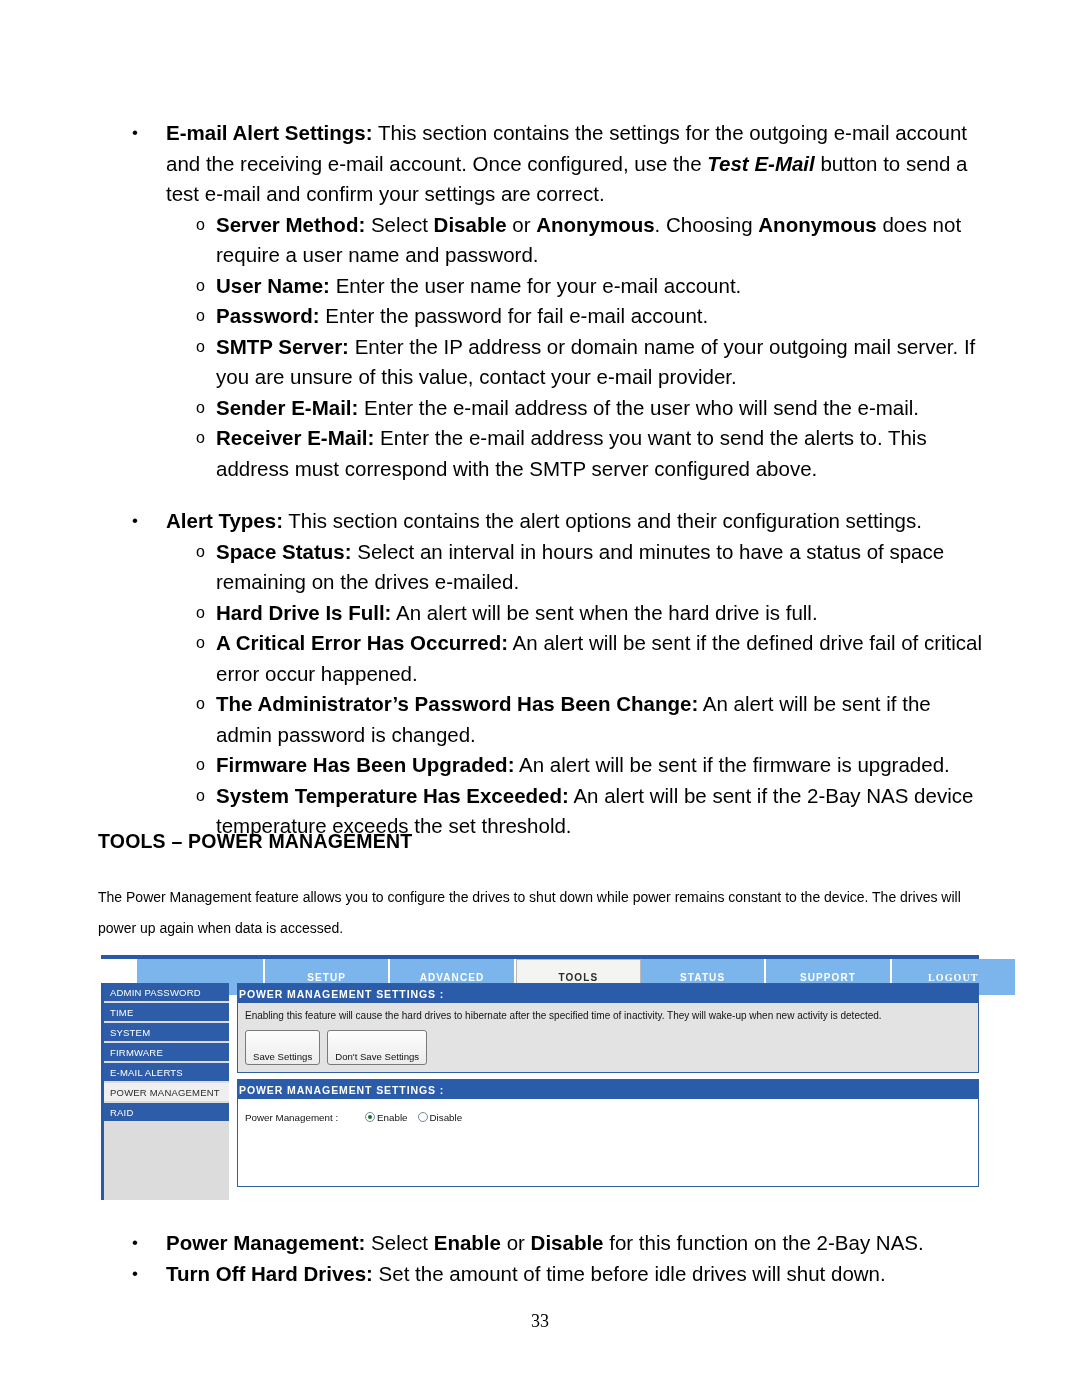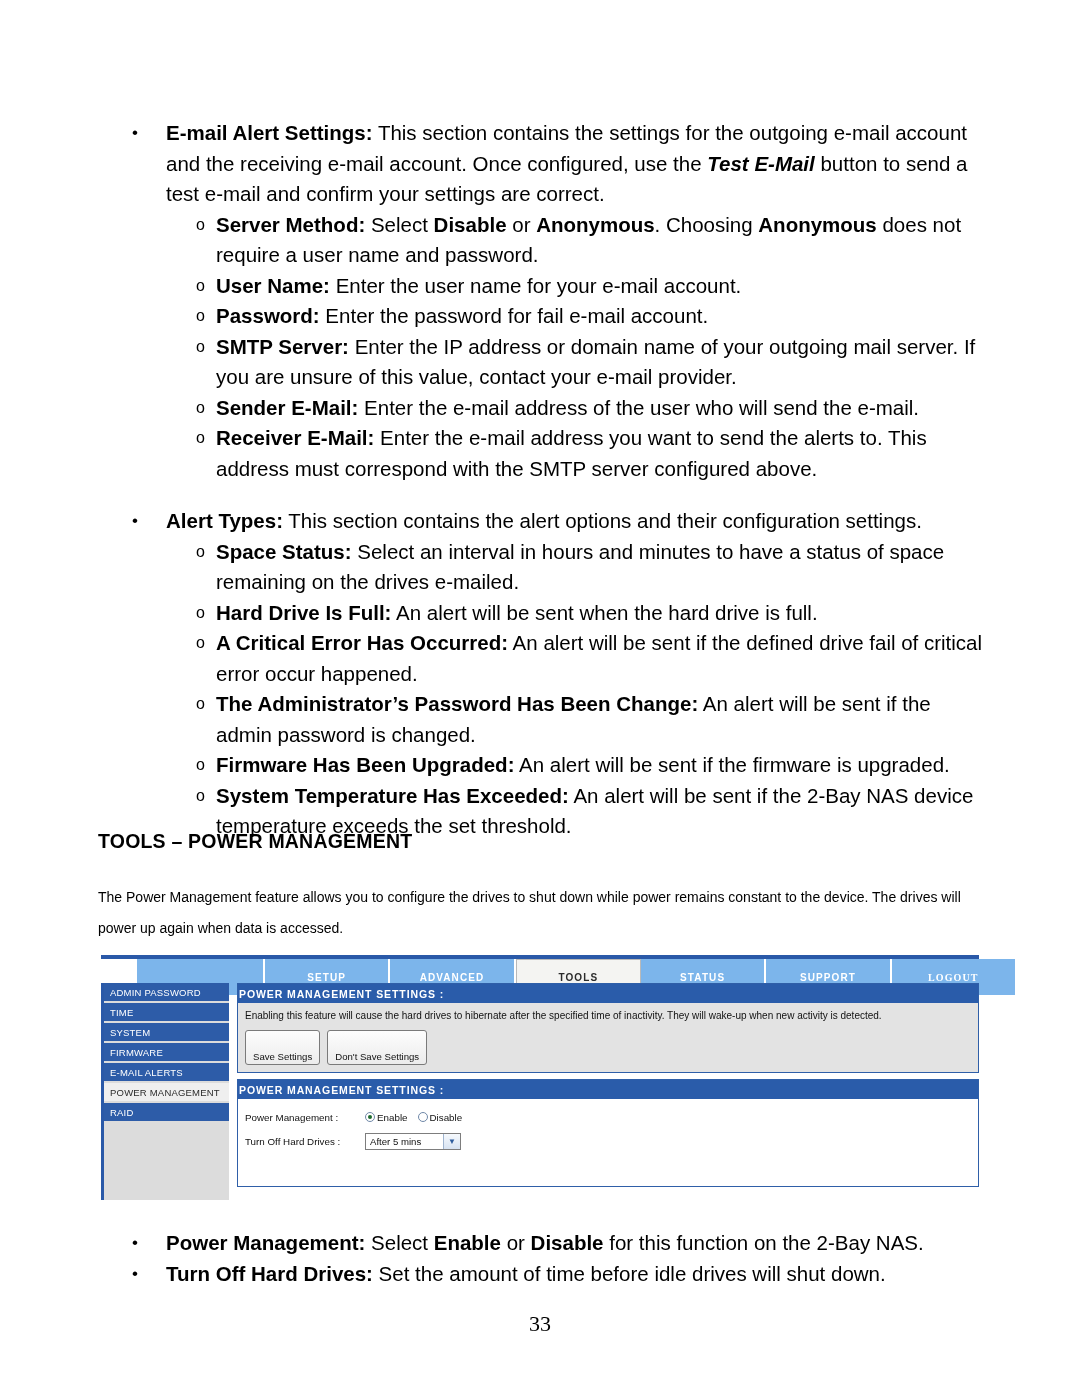--- a/index.html
+++ b/index.html
@@ -437,13 +437,6 @@
               </span>
             </div>
 
-            <div class="form-row">
-              <span class="form-label">Turn Off Hard Drives :</span>
-              <span class="xp-select">
-                <span>After 5 mins</span>
-                <span class="arrow-box">▼</span>
-              </span>
-            </div>
 
           </div>
         </div>

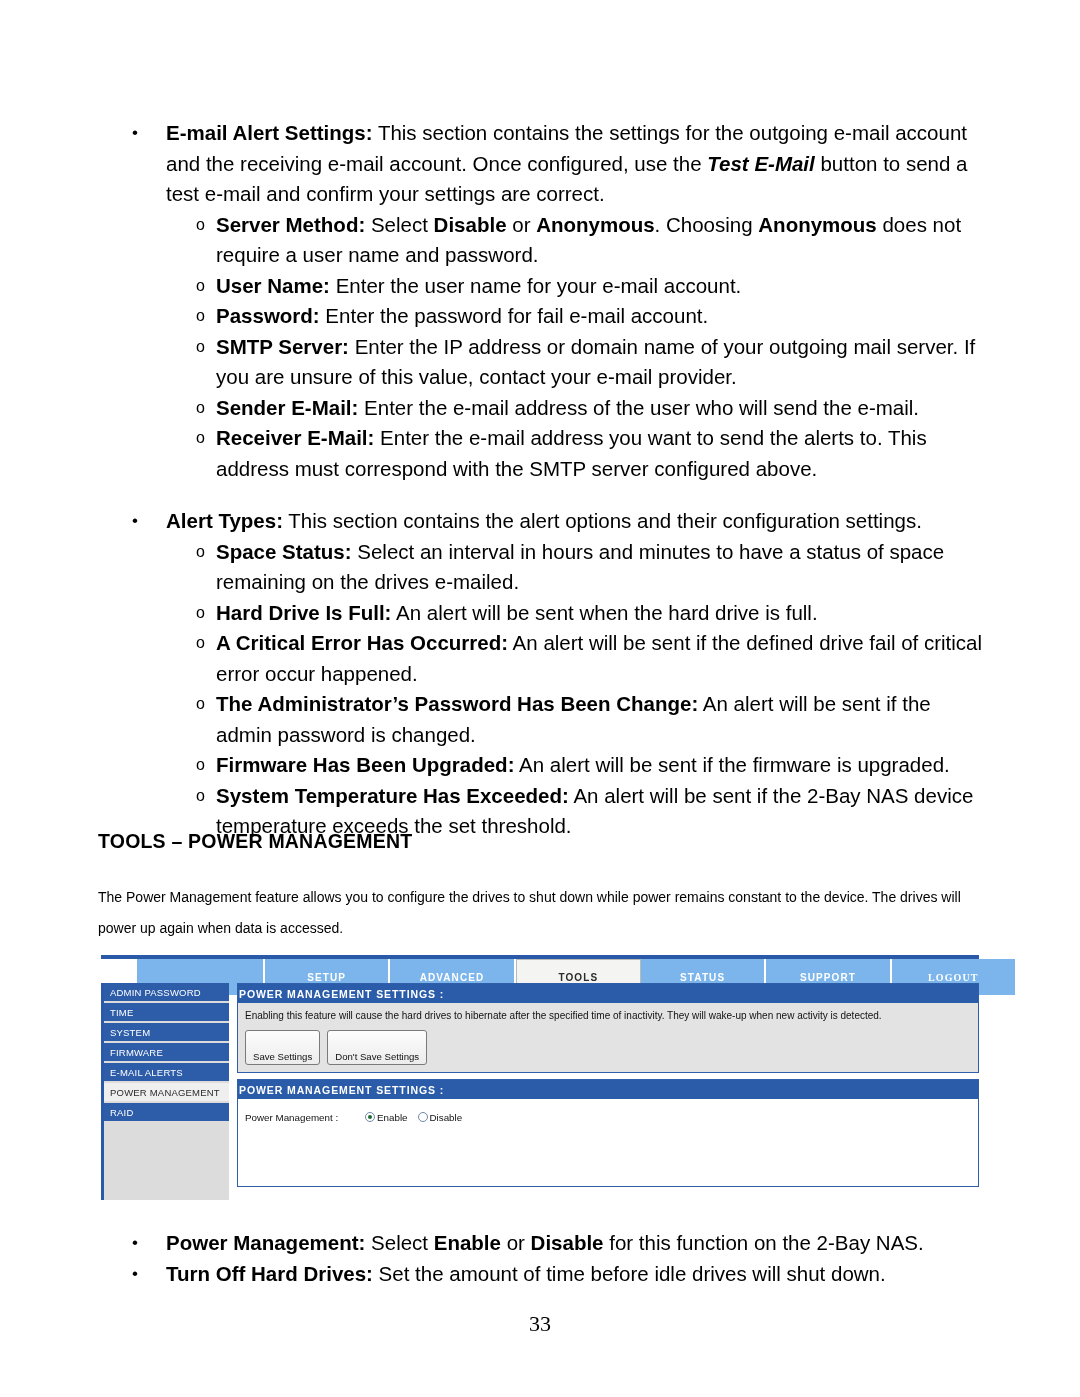--- a/index.html
+++ b/index.html
@@ -97,7 +97,7 @@
     width: 1080px;
     text-align: center;
     font-family: "Liberation Serif", serif;
-    font-size: 22px;
+    font-size: 18px;
   }
 
   

